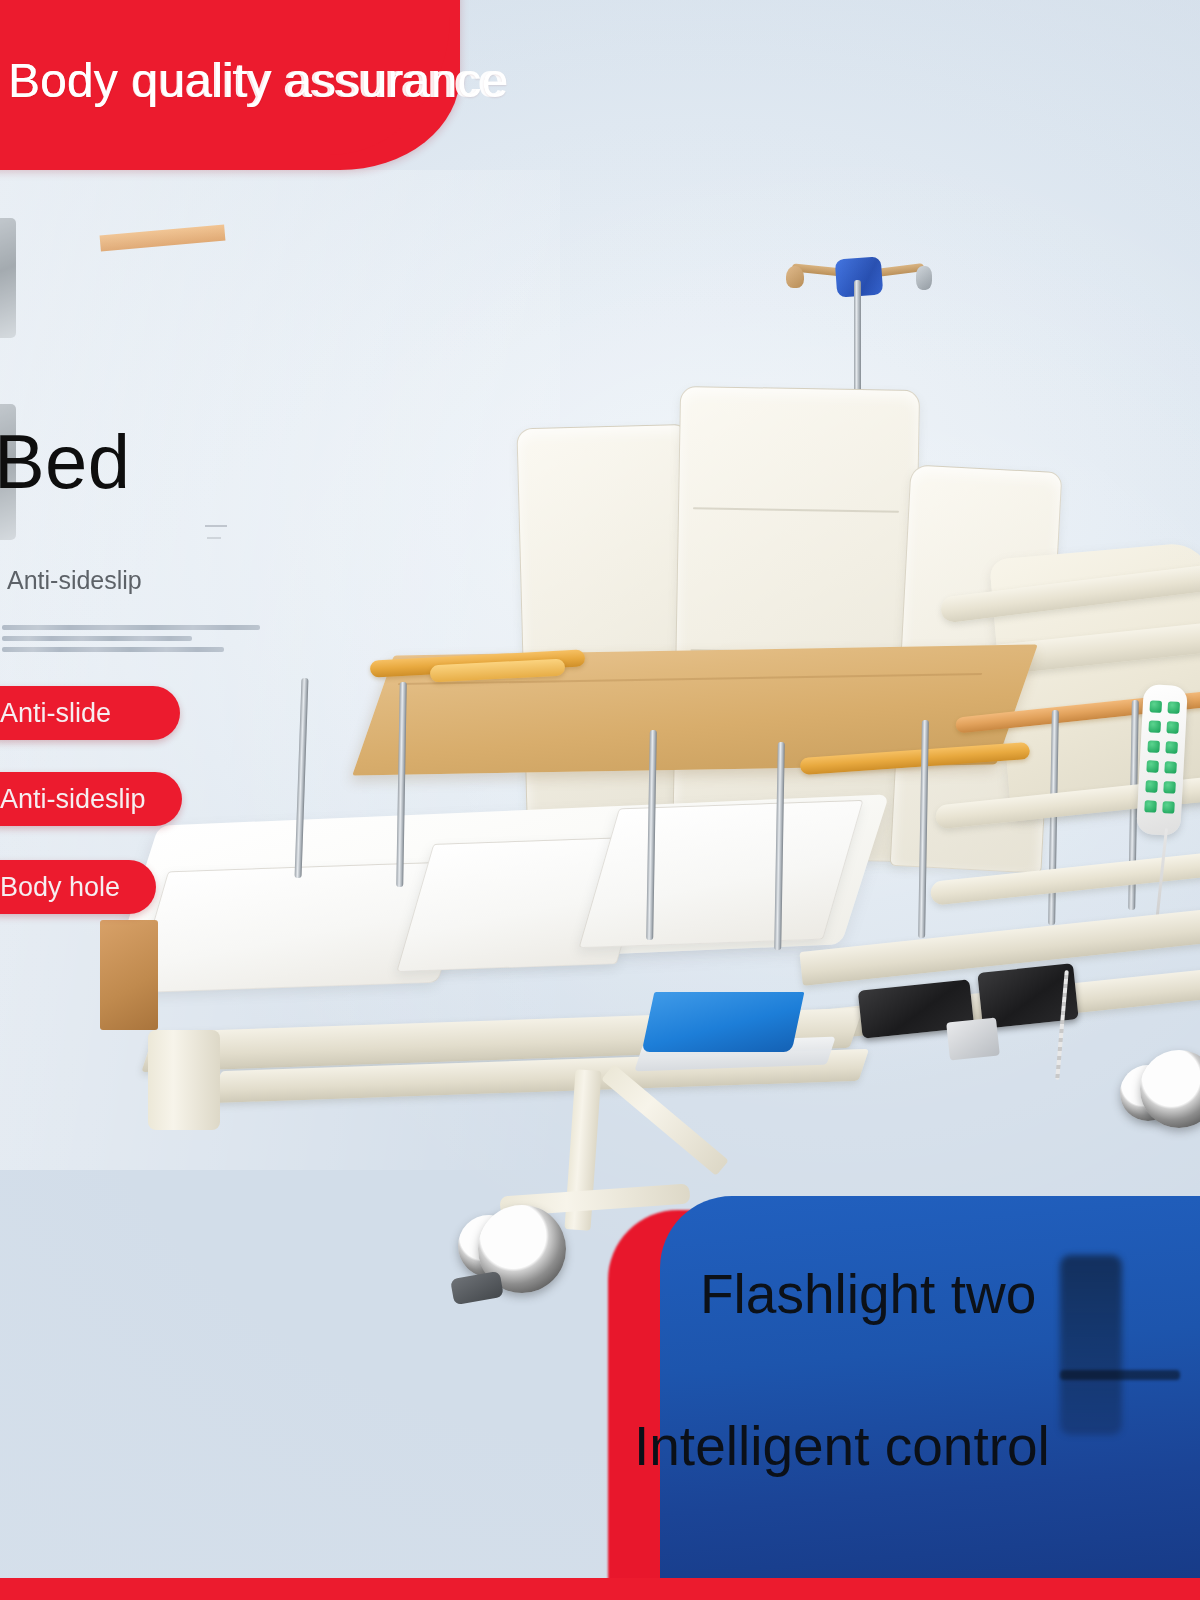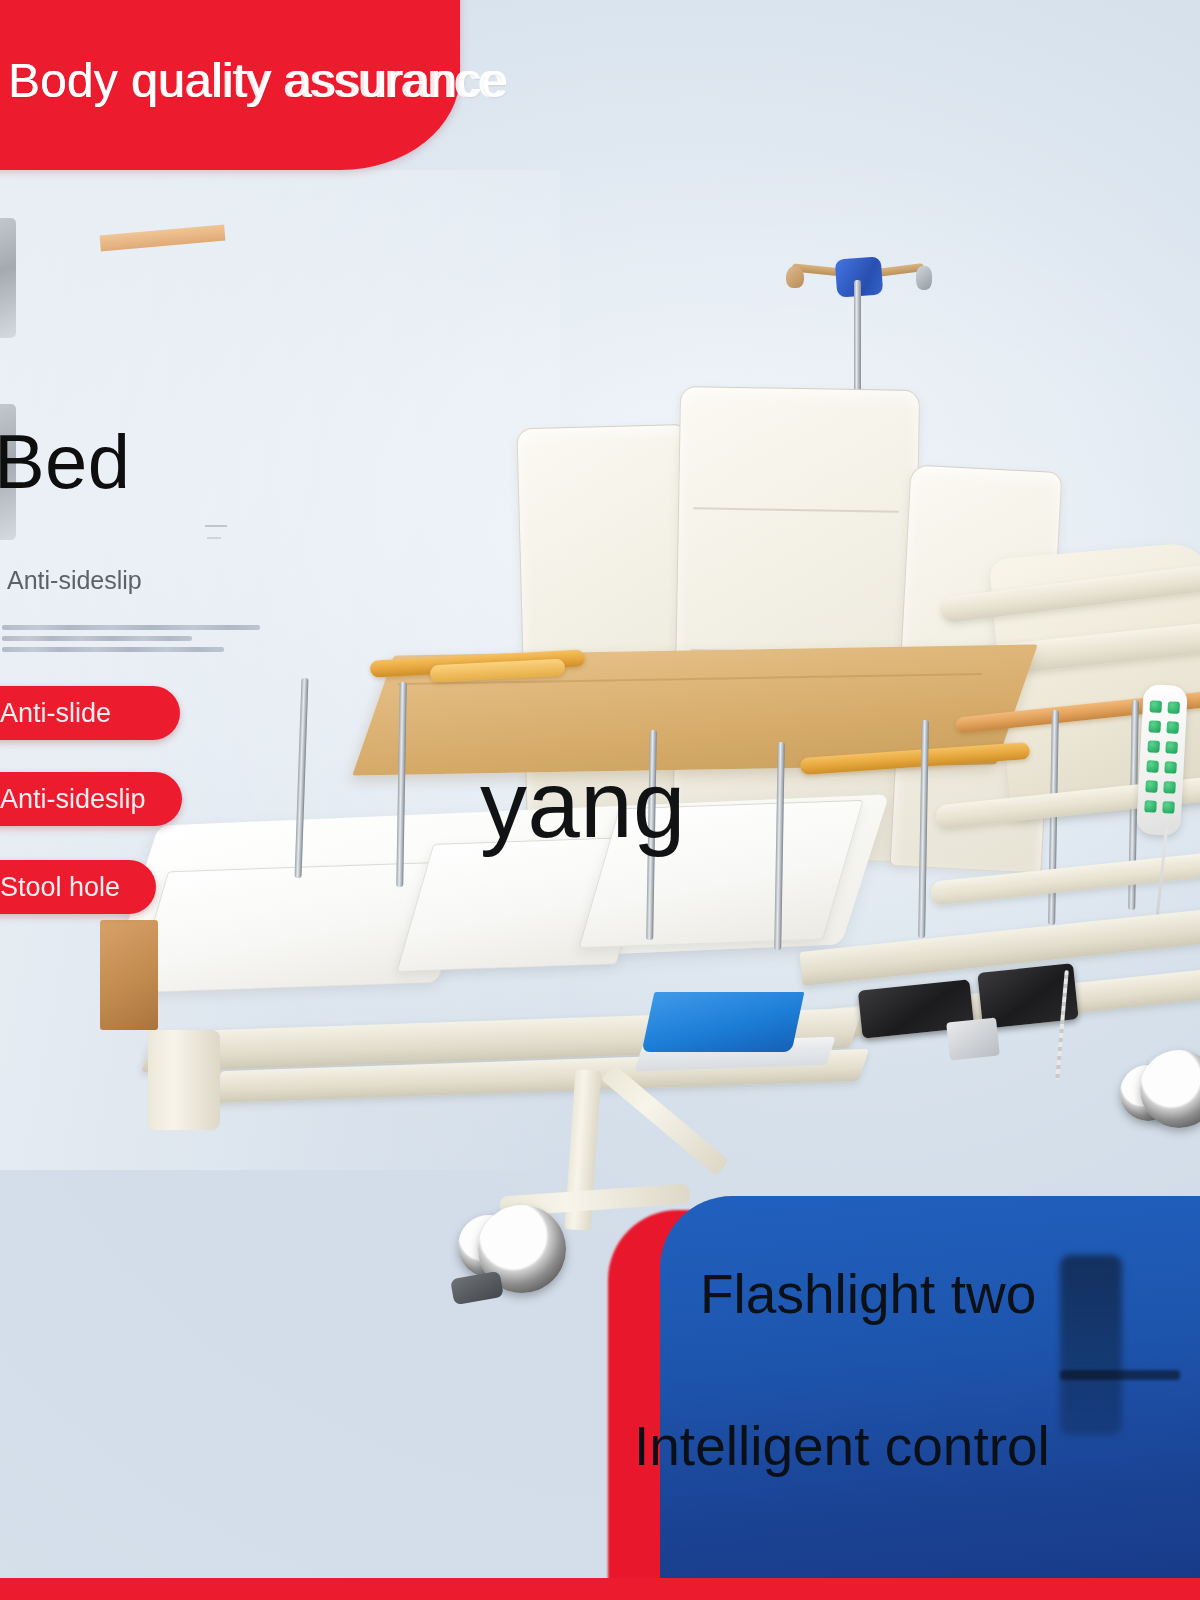--- a/index.html
+++ b/index.html
@@ -355,7 +355,6 @@
 
   <div class="soft"></div>
 
-  <div class="watermark">yang</div>
 
   <div class="header-band"></div>
   <div class="header-band-tip"></div>

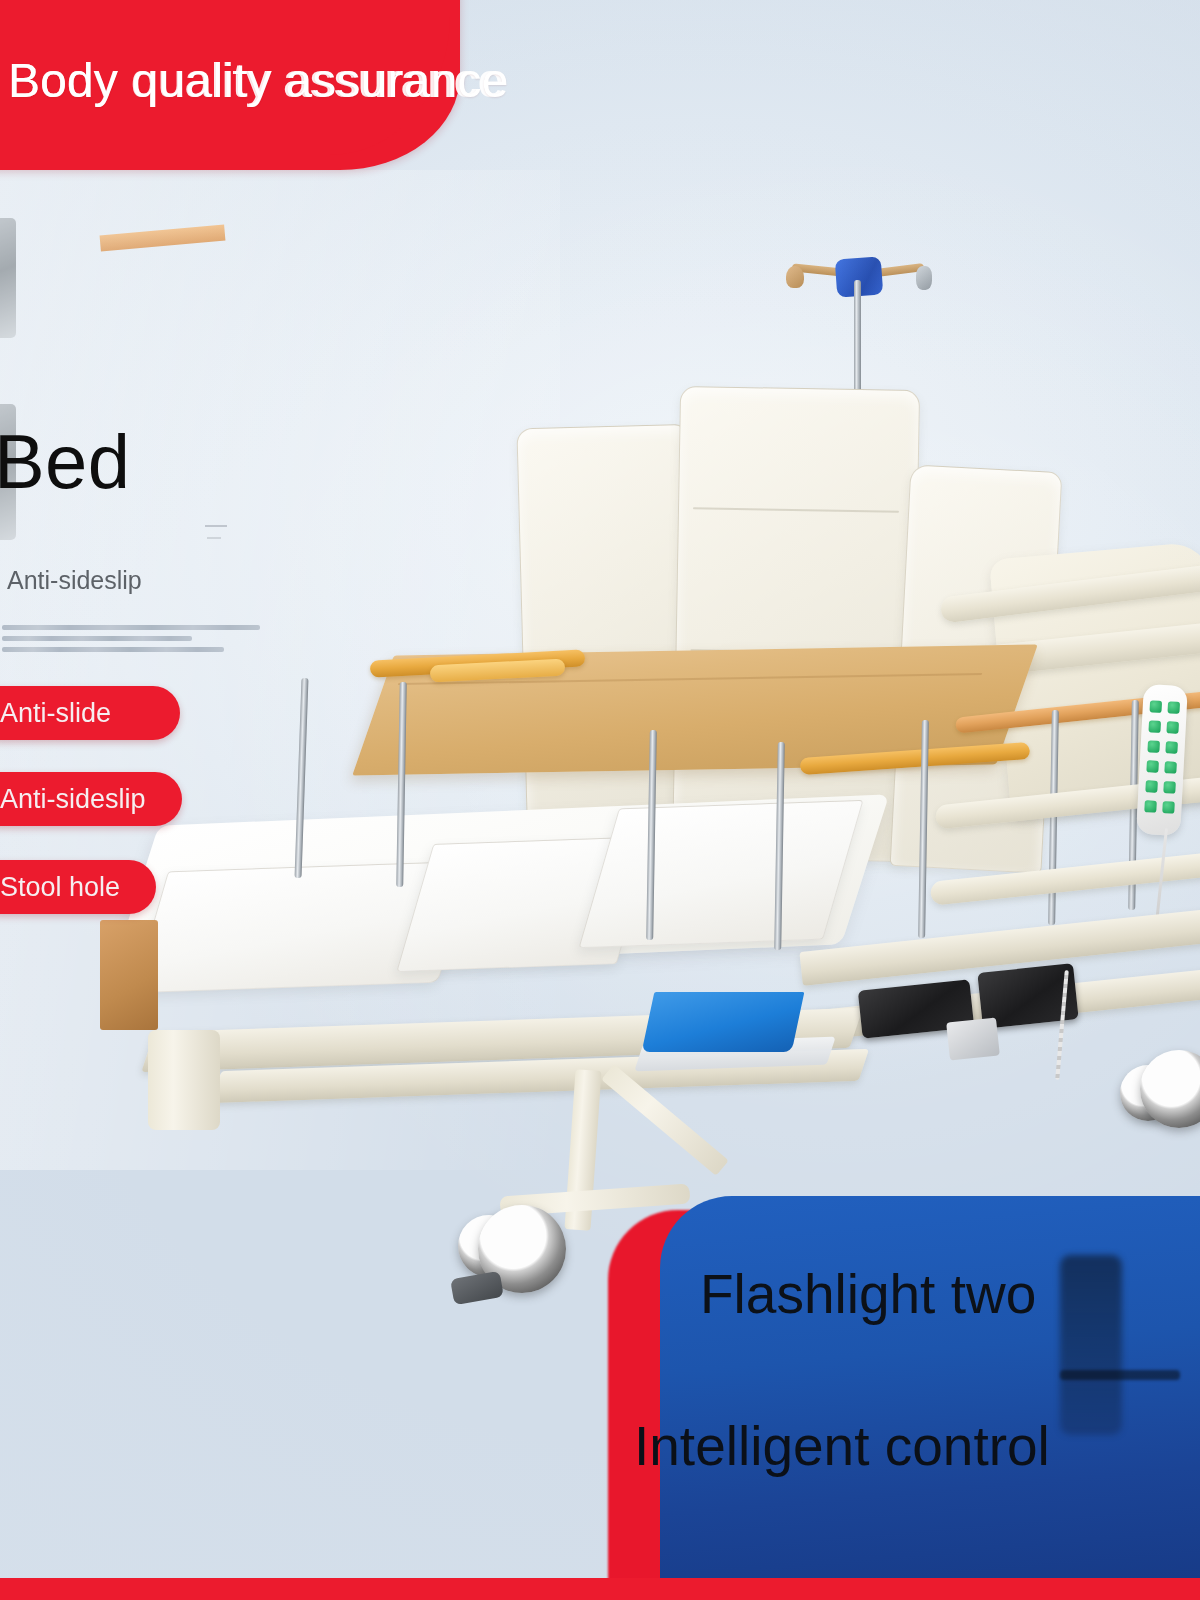--- a/index.html
+++ b/index.html
@@ -385,7 +385,7 @@
   </div>
   <div class="pill pill-3">
 
-    <span class="pill-txt">Stool hole</span>
+    <span class="pill-txt">Body hole</span>
   </div>
 
   <div class="blue-shadow"></div>

